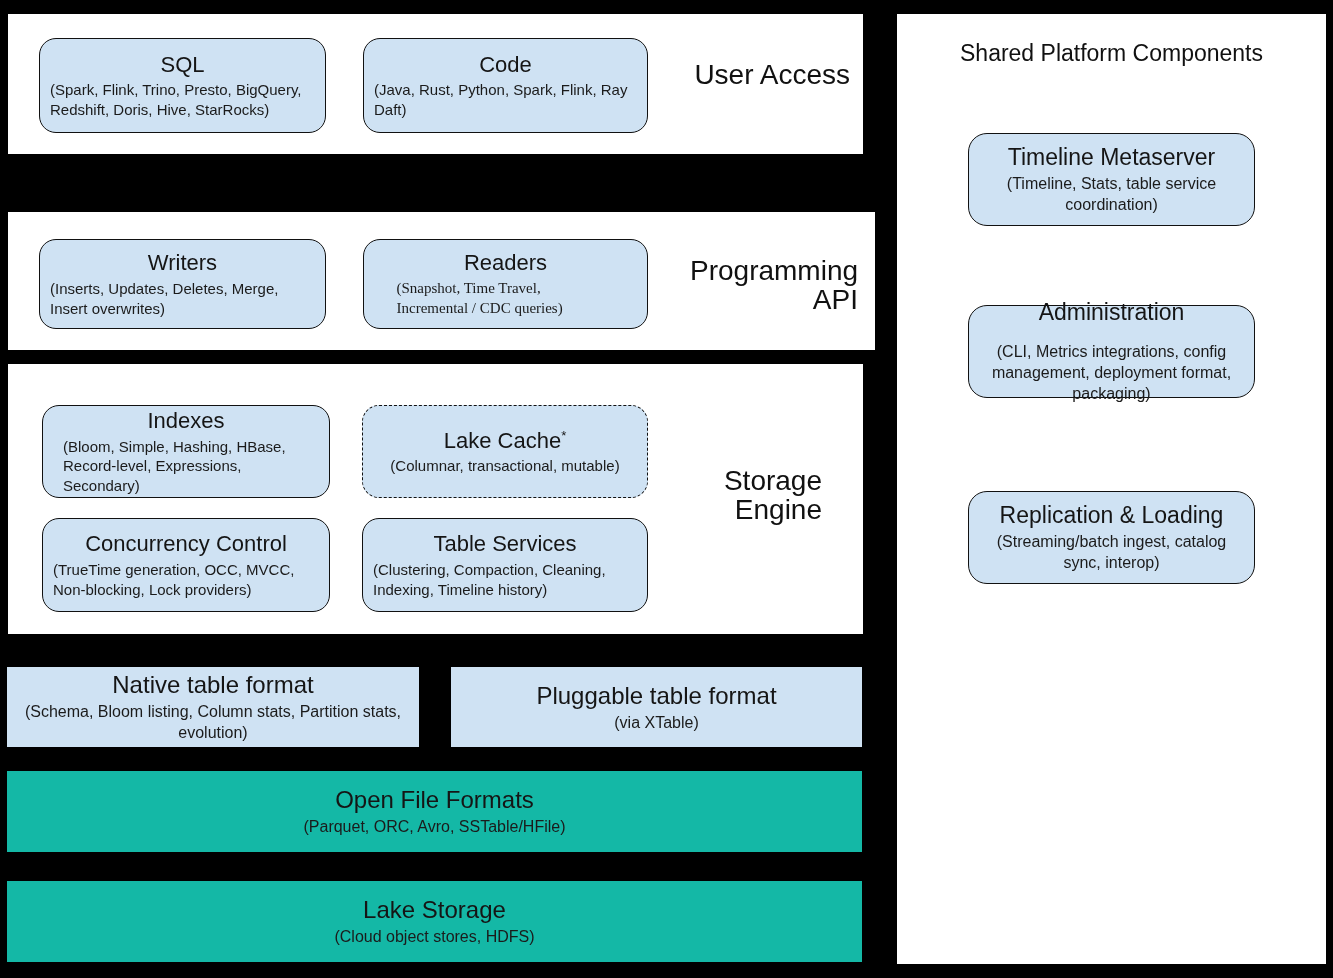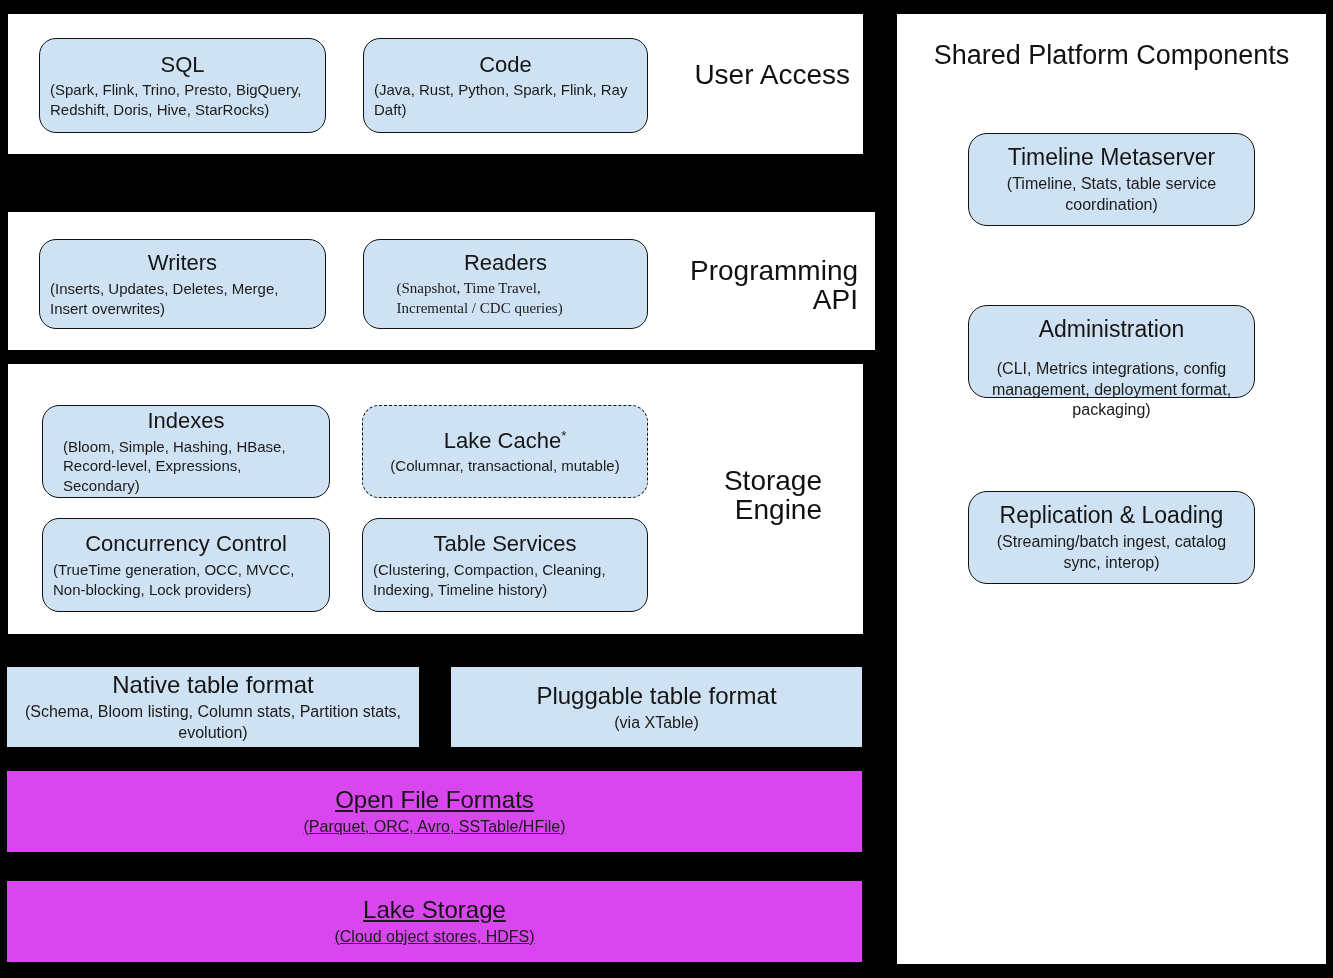--- a/index.html
+++ b/index.html
@@ -38,7 +38,7 @@
   }
   .rp-title{
     position:absolute;left:0;top:26px;width:100%;text-align:center;
-    font-size:27px;color:#111;
+    font-size:23px;color:#111;
   }
   .rp-box{
     position:absolute;background:#cfe2f3;border:1.8px solid #111;border-radius:19px;

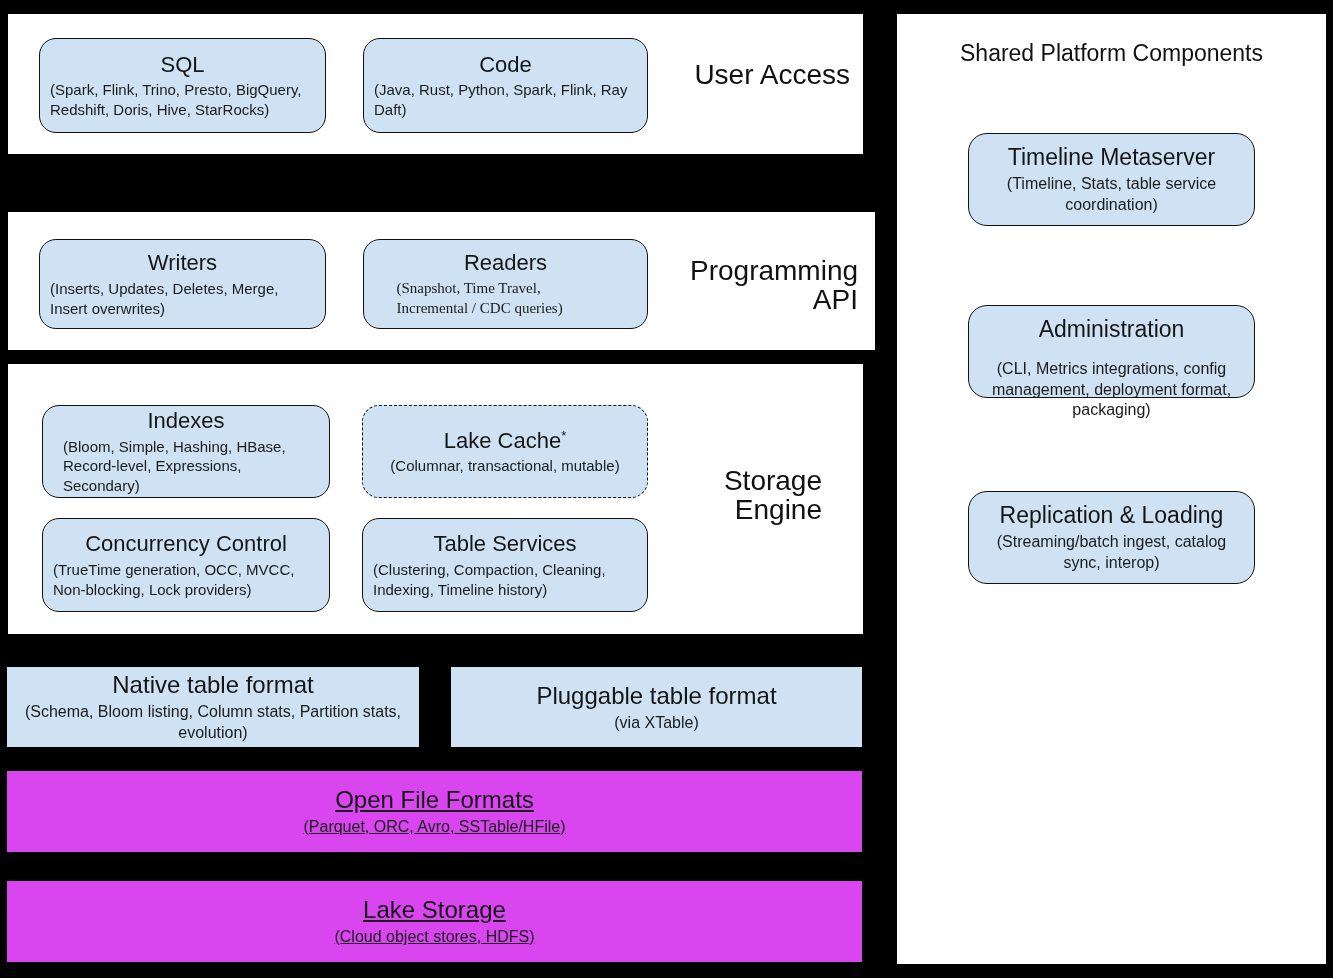--- a/index.html
+++ b/index.html
@@ -42,8 +42,8 @@
   }
   .rp-box{
     position:absolute;background:#cfe2f3;border:1.8px solid #111;border-radius:19px;
-    display:flex;flex-direction:column;align-items:center;
-    text-align:center;padding:9px 12px;box-sizing:border-box;
+    display:flex;flex-direction:column;align-items:center;justify-content:center;
+    text-align:center;padding:18px 12px;box-sizing:border-box;
   }
   .rp-box .title{font-size:23px;line-height:1.25;color:#151515;}
   .rp-box .sub{font-size:16px;line-height:1.3;color:#1b1b1b;margin-top:2px;}

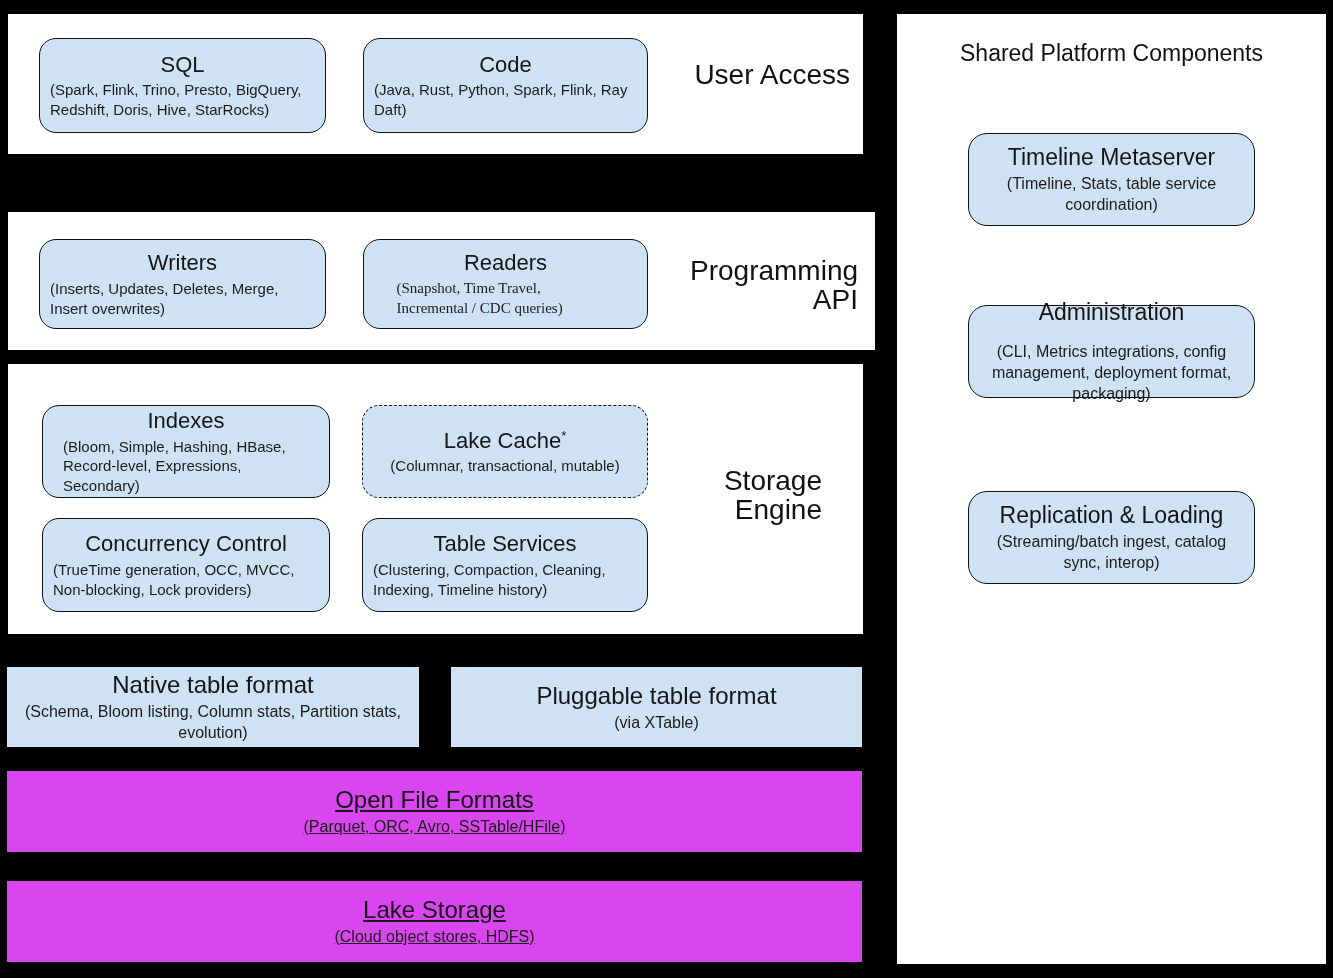--- a/index.html
+++ b/index.html
@@ -31,7 +31,7 @@
   }
   .flatbox .title{font-size:24px;line-height:1.25;color:#151515;}
   .flatbox .sub{font-size:16px;line-height:1.3;color:#1b1b1b;margin-top:2px;}
-  .flatbox.gray{background:#d946ef;text-decoration:underline;}
+  .flatbox.gray{background:#14b8a6;}
 
   .section-label{
     position:absolute;font-size:28px;line-height:29px;color:#111;text-align:right;white-space:normal;

